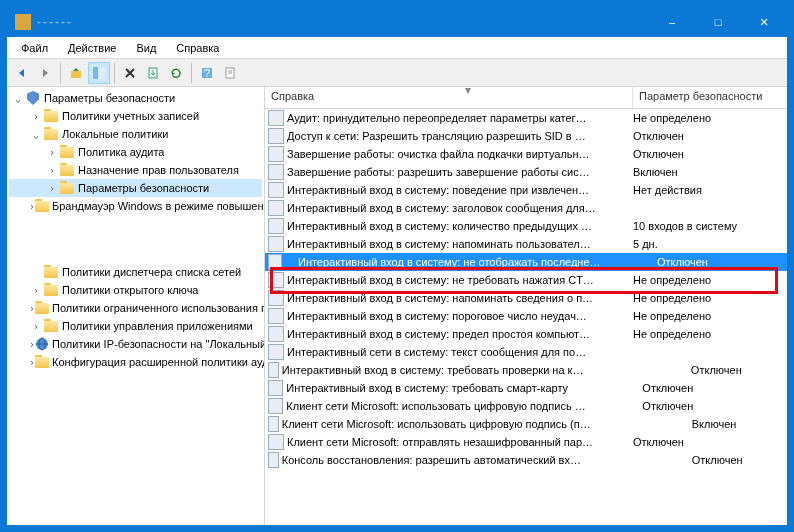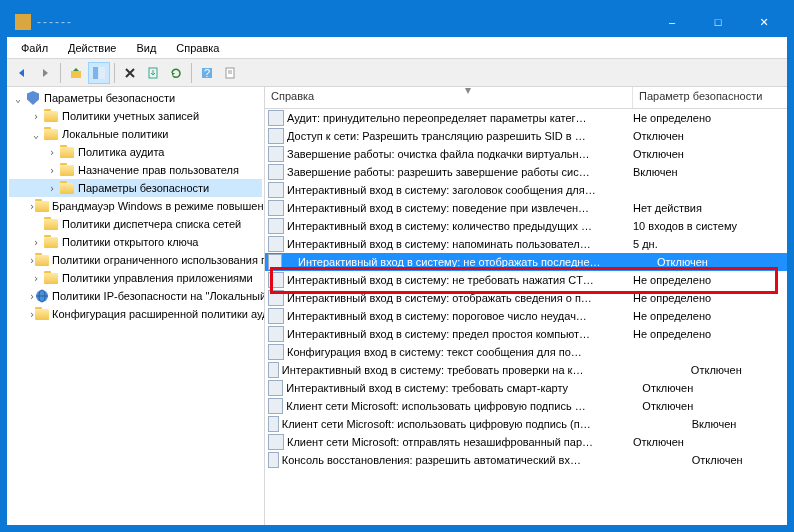--- a/index.html
+++ b/index.html
@@ -253,13 +253,13 @@
           </div>
           <div class="row">
             <span class="ricon"></span>
+            <span class="rtext" style="width:346px;flex:none">Интерактивный вход в систему: поведение при извлечен…</span>
+            <span class="rval">Нет действия</span>
+          </div>
+          <div class="row">
+            <span class="ricon"></span>
             <span class="rtext" style="width:346px;flex:none">Интерактивный вход в систему: заголовок сообщения для…</span>
             <span class="rval"></span>
-          </div>
-          <div class="row">
-            <span class="ricon"></span>
-            <span class="rtext" style="width:346px;flex:none">Интерактивный вход в систему: поведение при извлечен…</span>
-            <span class="rval">Нет действия</span>
           </div>
           <div class="row">
             <span class="ricon"></span>

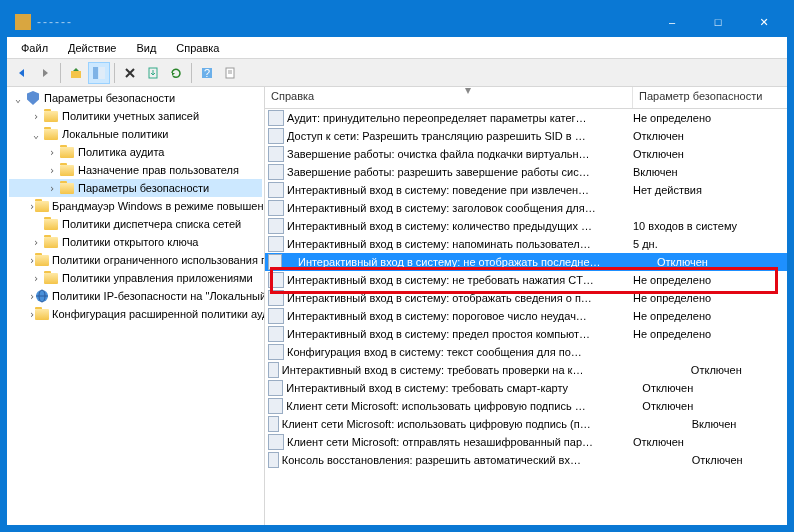--- a/index.html
+++ b/index.html
@@ -175,7 +175,7 @@
             </span>
             <span>Брандмауэр Windows в режиме повышенной безопасности</span>
           </div>
-          <div class="treeitem" style="padding-left: 20px;">
+          <div class="treeitem" style="padding-left: 20px; margin-top: 48px;">
             <span class="expand"></span>
             <span class="ticon">
               <span class="folder"></span>

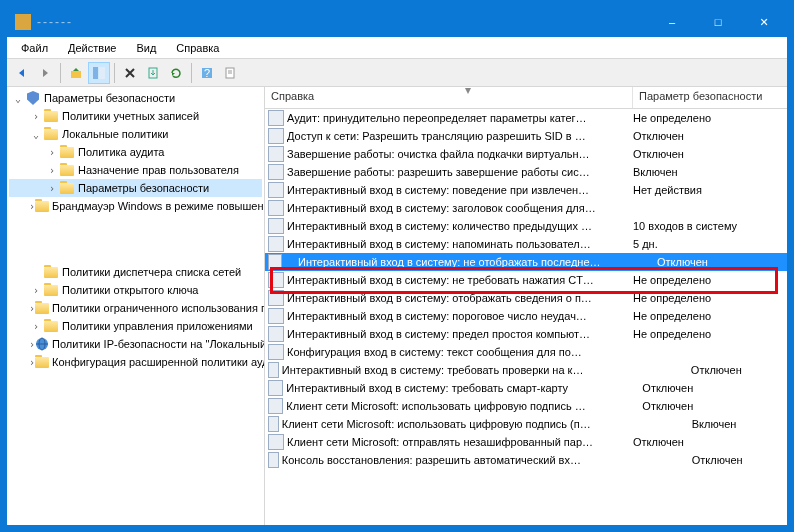--- a/index.html
+++ b/index.html
@@ -283,7 +283,7 @@
           </div>
           <div class="row">
             <span class="ricon"></span>
-            <span class="rtext" style="width:346px;flex:none">Интерактивный вход в систему: отображать сведения о п…</span>
+            <span class="rtext" style="width:346px;flex:none">Интерактивный вход в систему: напоминать сведения о п…</span>
             <span class="rval">Не определено</span>
           </div>
           <div class="row">

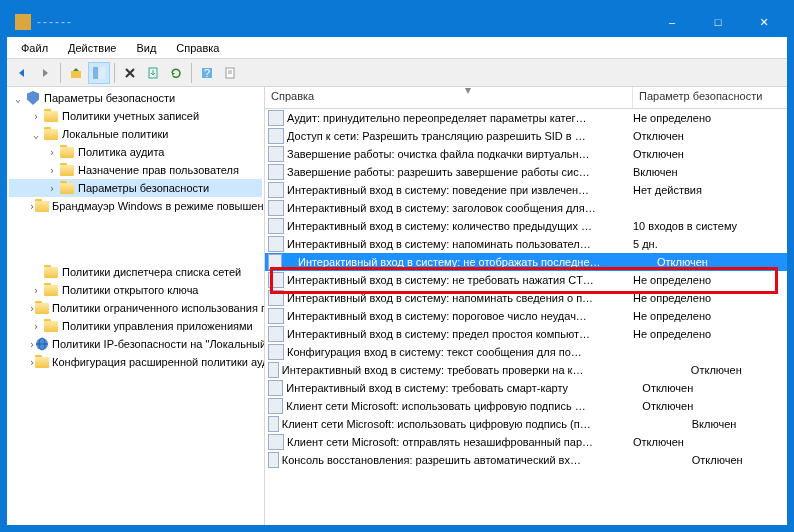--- a/index.html
+++ b/index.html
@@ -298,7 +298,7 @@
           </div>
           <div class="row">
             <span class="ricon"></span>
-            <span class="rtext" style="width:346px;flex:none">Конфигурация вход в систему: текст сообщения для по…</span>
+            <span class="rtext" style="width:346px;flex:none">Интерактивный сети в систему: текст сообщения для по…</span>
             <span class="rval"></span>
           </div>
           <div class="row">

